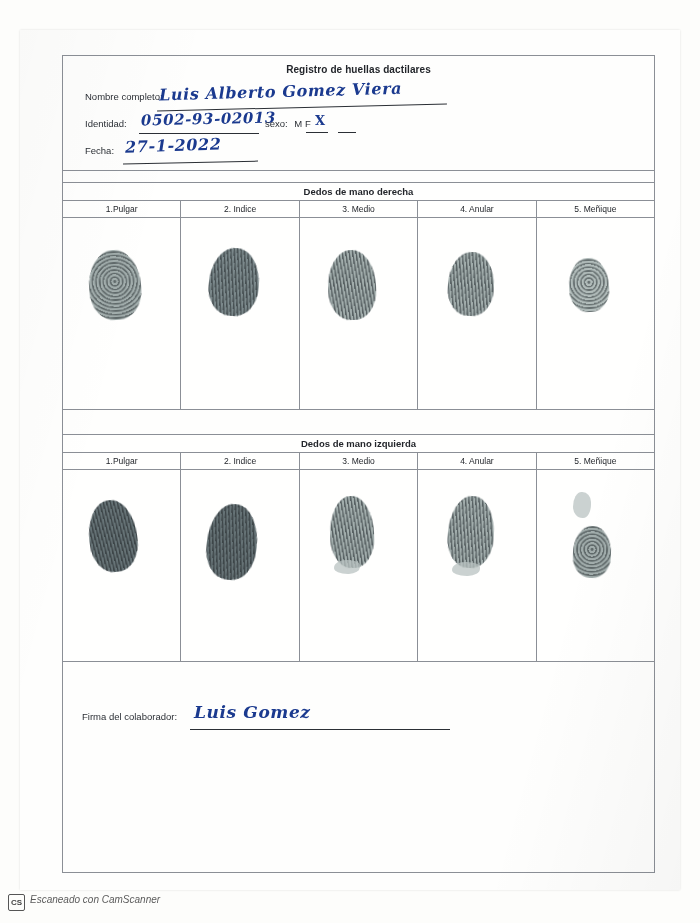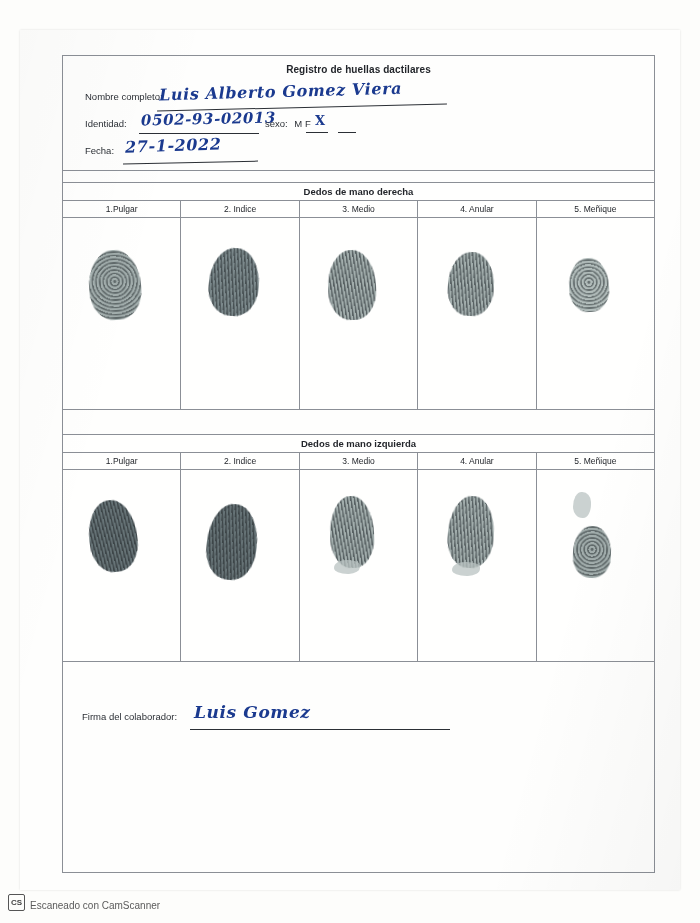--- a/index.html
+++ b/index.html
@@ -264,7 +264,7 @@
     left: 8px;
     bottom: 12px;
     display: flex;
-    align-items: flex-end;
+    align-items: flex-start;
     gap: 5px;
   }
   .cs-badge {

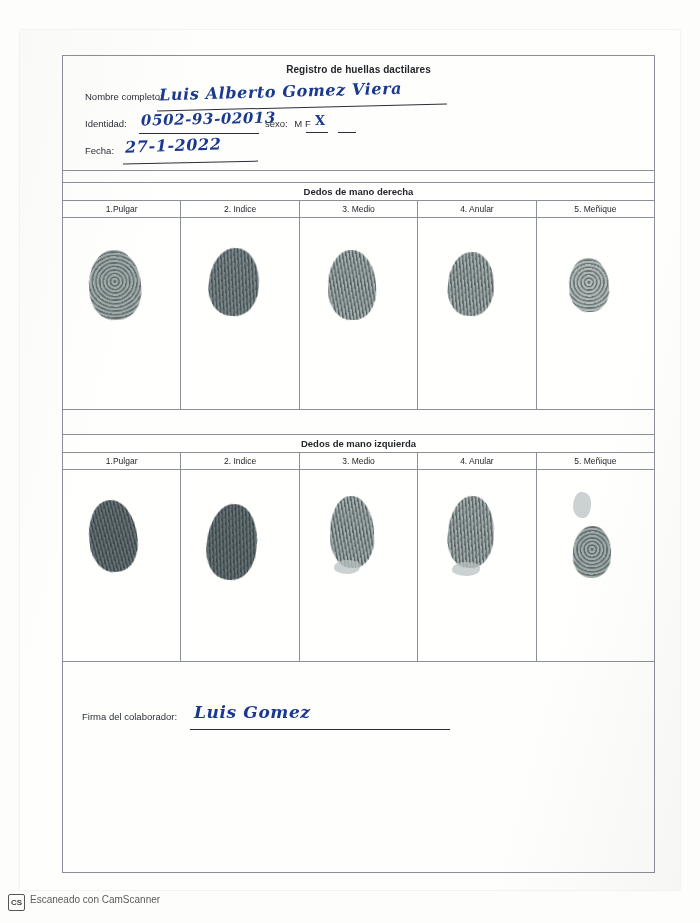--- a/index.html
+++ b/index.html
@@ -283,6 +283,7 @@
   .cs-text {
     font-size: 10px;
     color: #5b5b5b;
+    font-style: italic;
   }
 
   

